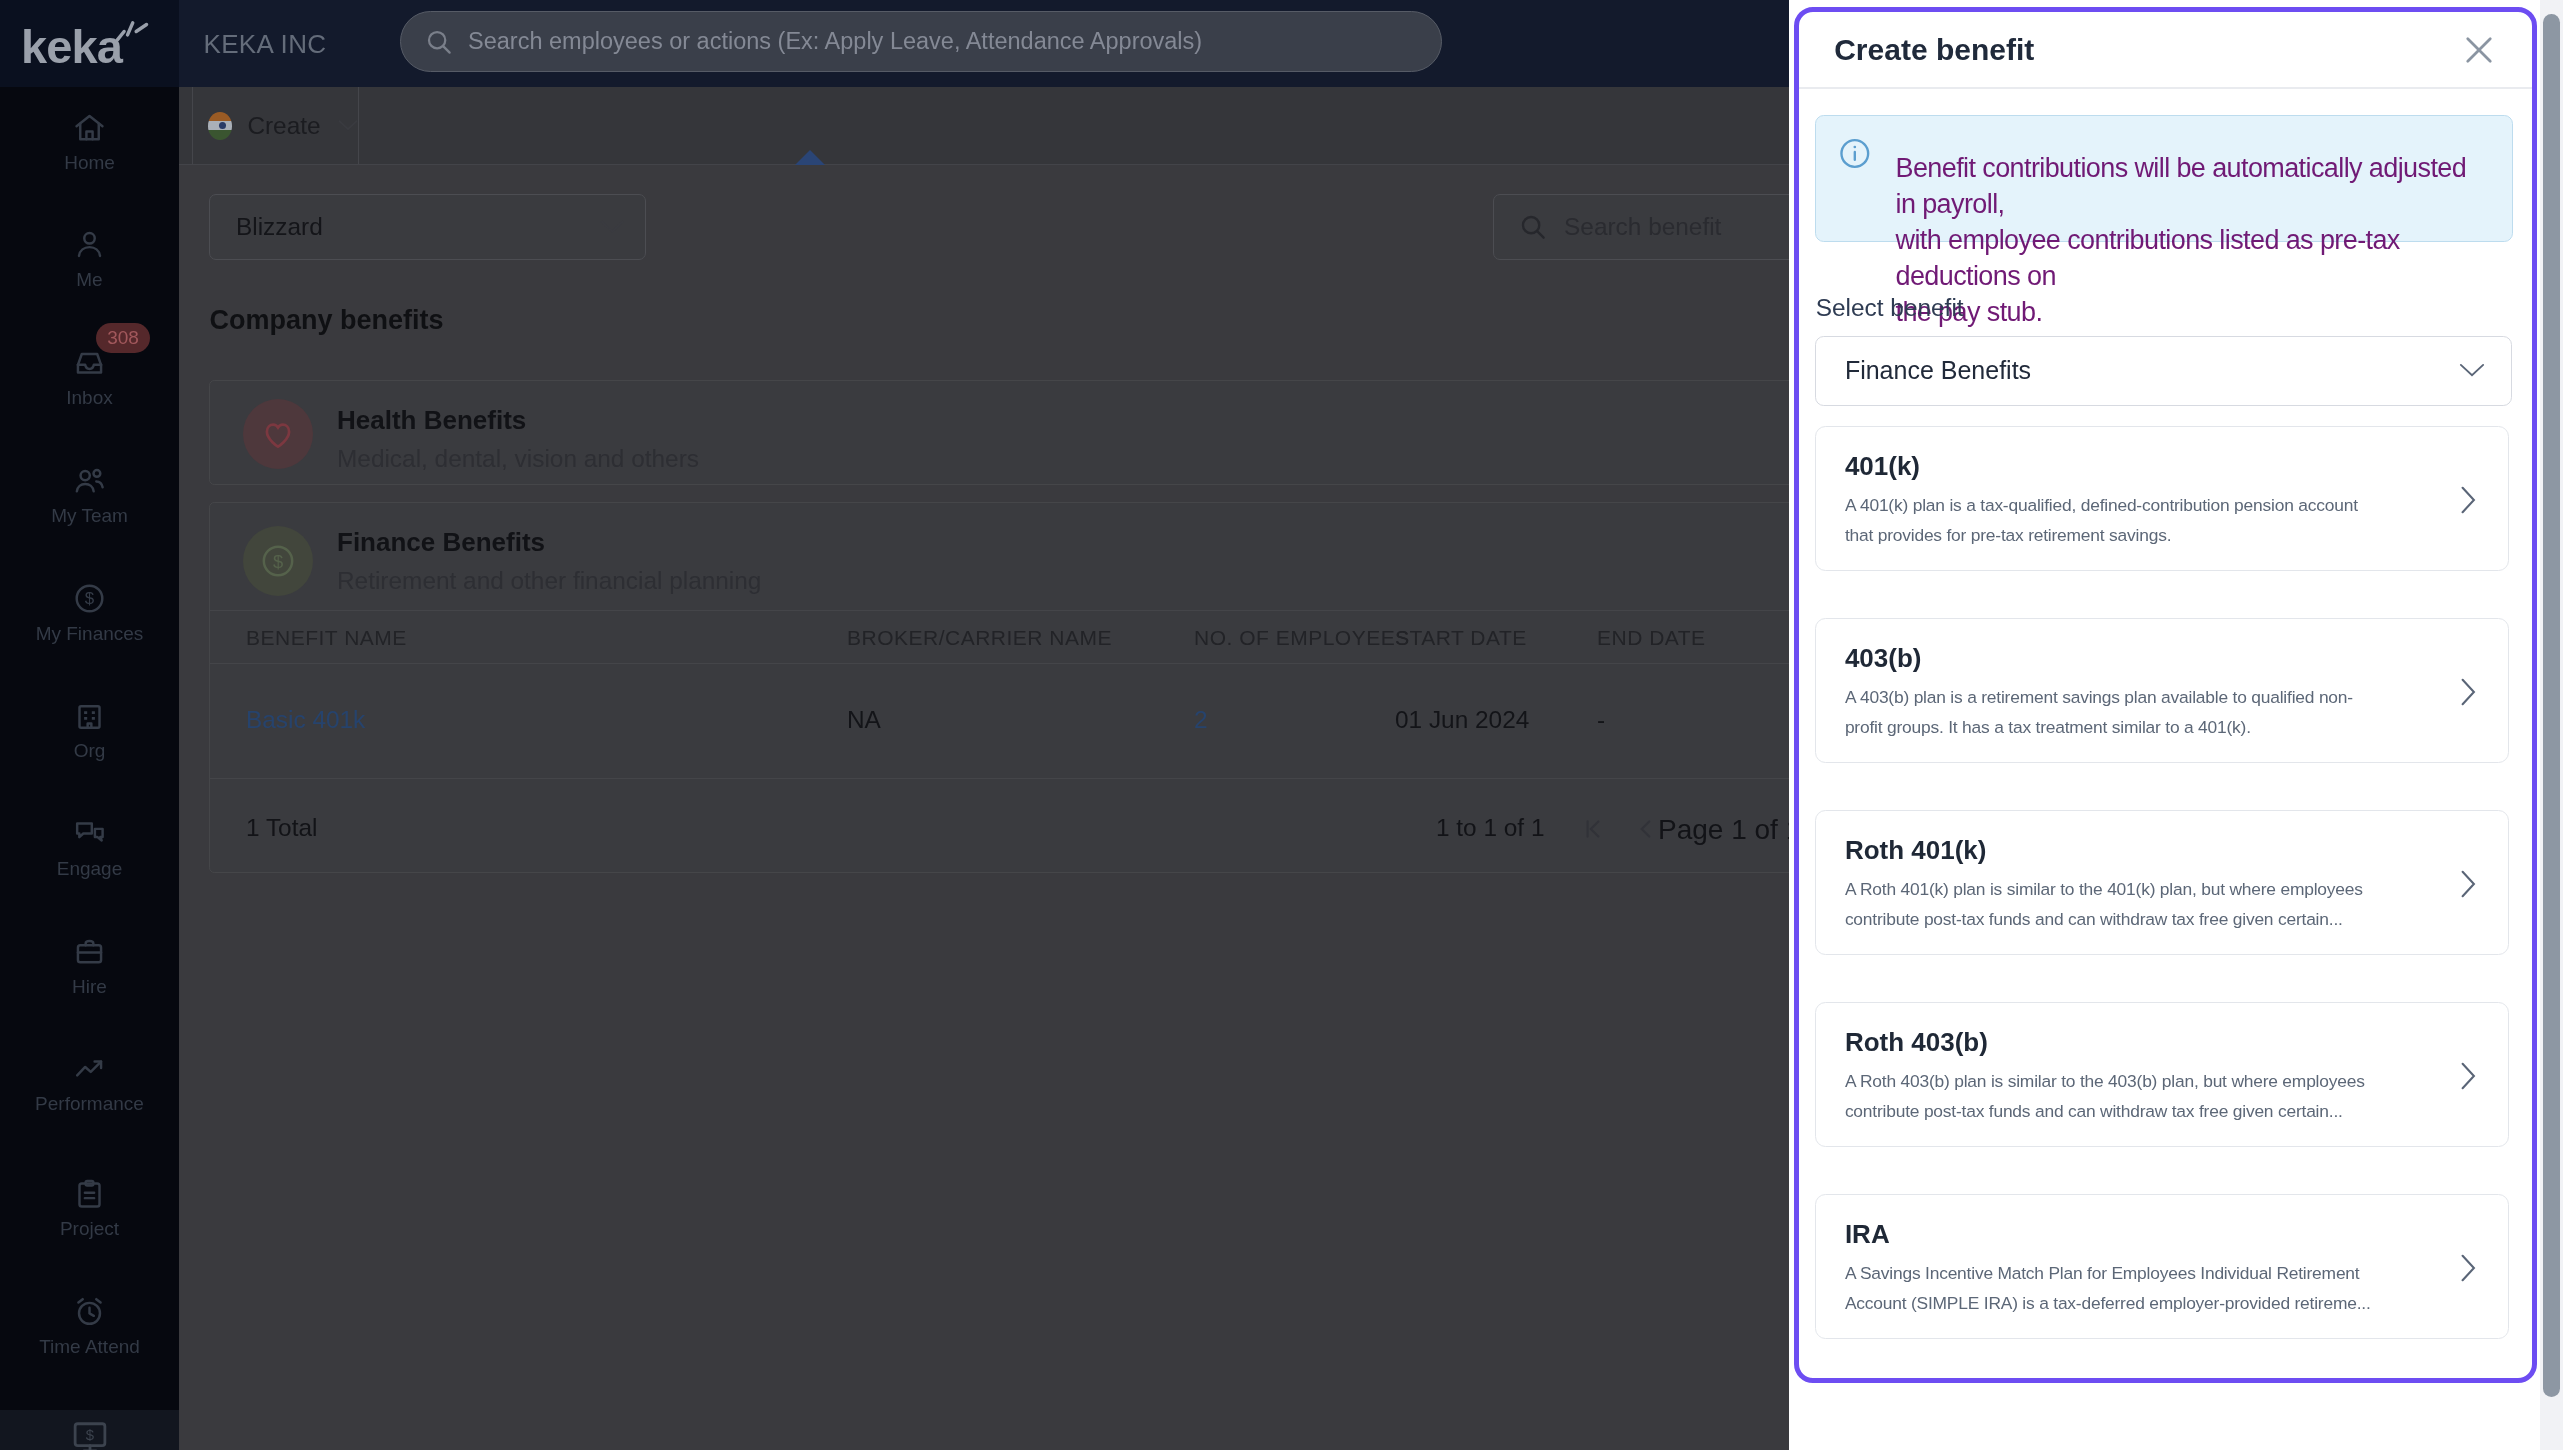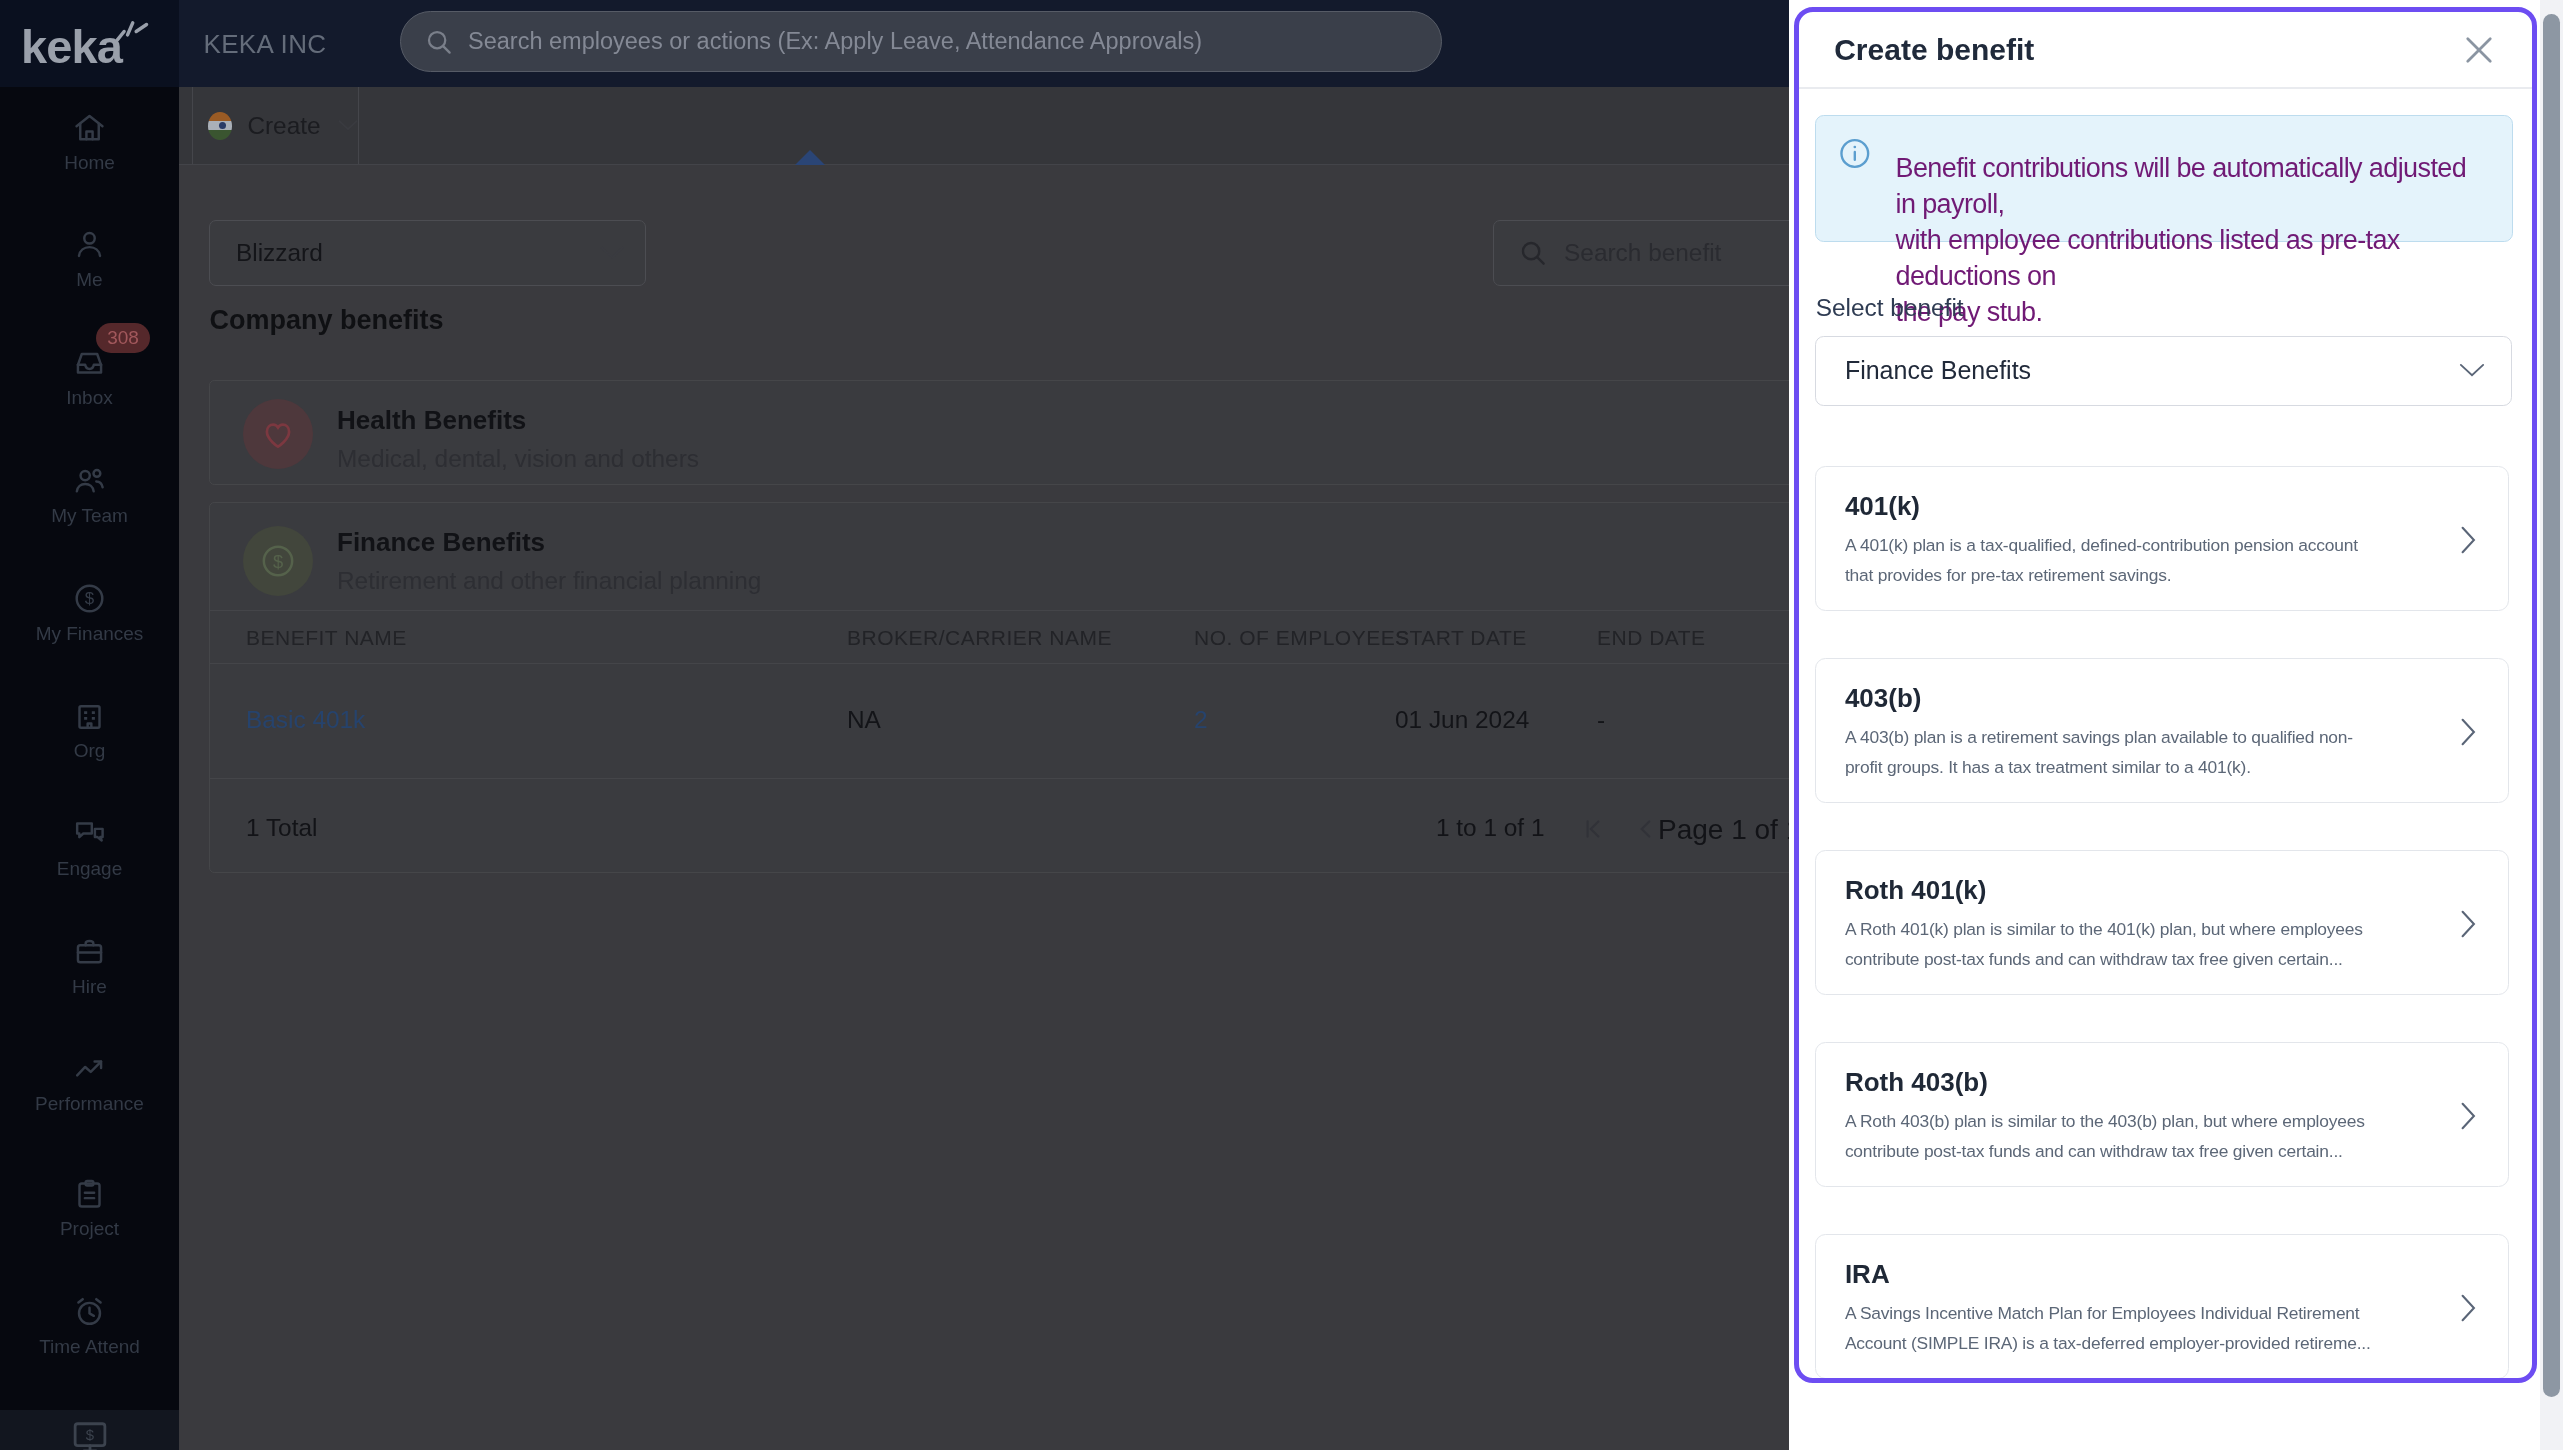--- a/index.html
+++ b/index.html
@@ -63,7 +63,7 @@
   .content { position:absolute; left:179px; top:166px; width:2384px; height:1285px;
              background:#3a3a3e; }
   .filter-box { position:absolute; top:28px; height:66px; border:1.7px solid #4c4d52;
-                border-radius:7px; display:flex; align-items:center; background:#3a3b3f;margin-top:26px; }
+                border-radius:7px; display:flex; align-items:center; background:#3a3b3f; }
   .entity-filter { left:30px; width:437px; padding:0 21px 0 26px; cursor:pointer; }
   .entity-filter .val { flex:1; font-size:24.4px; color:#141519; }
   .entity-filter .chev { color:#3a3b40; }

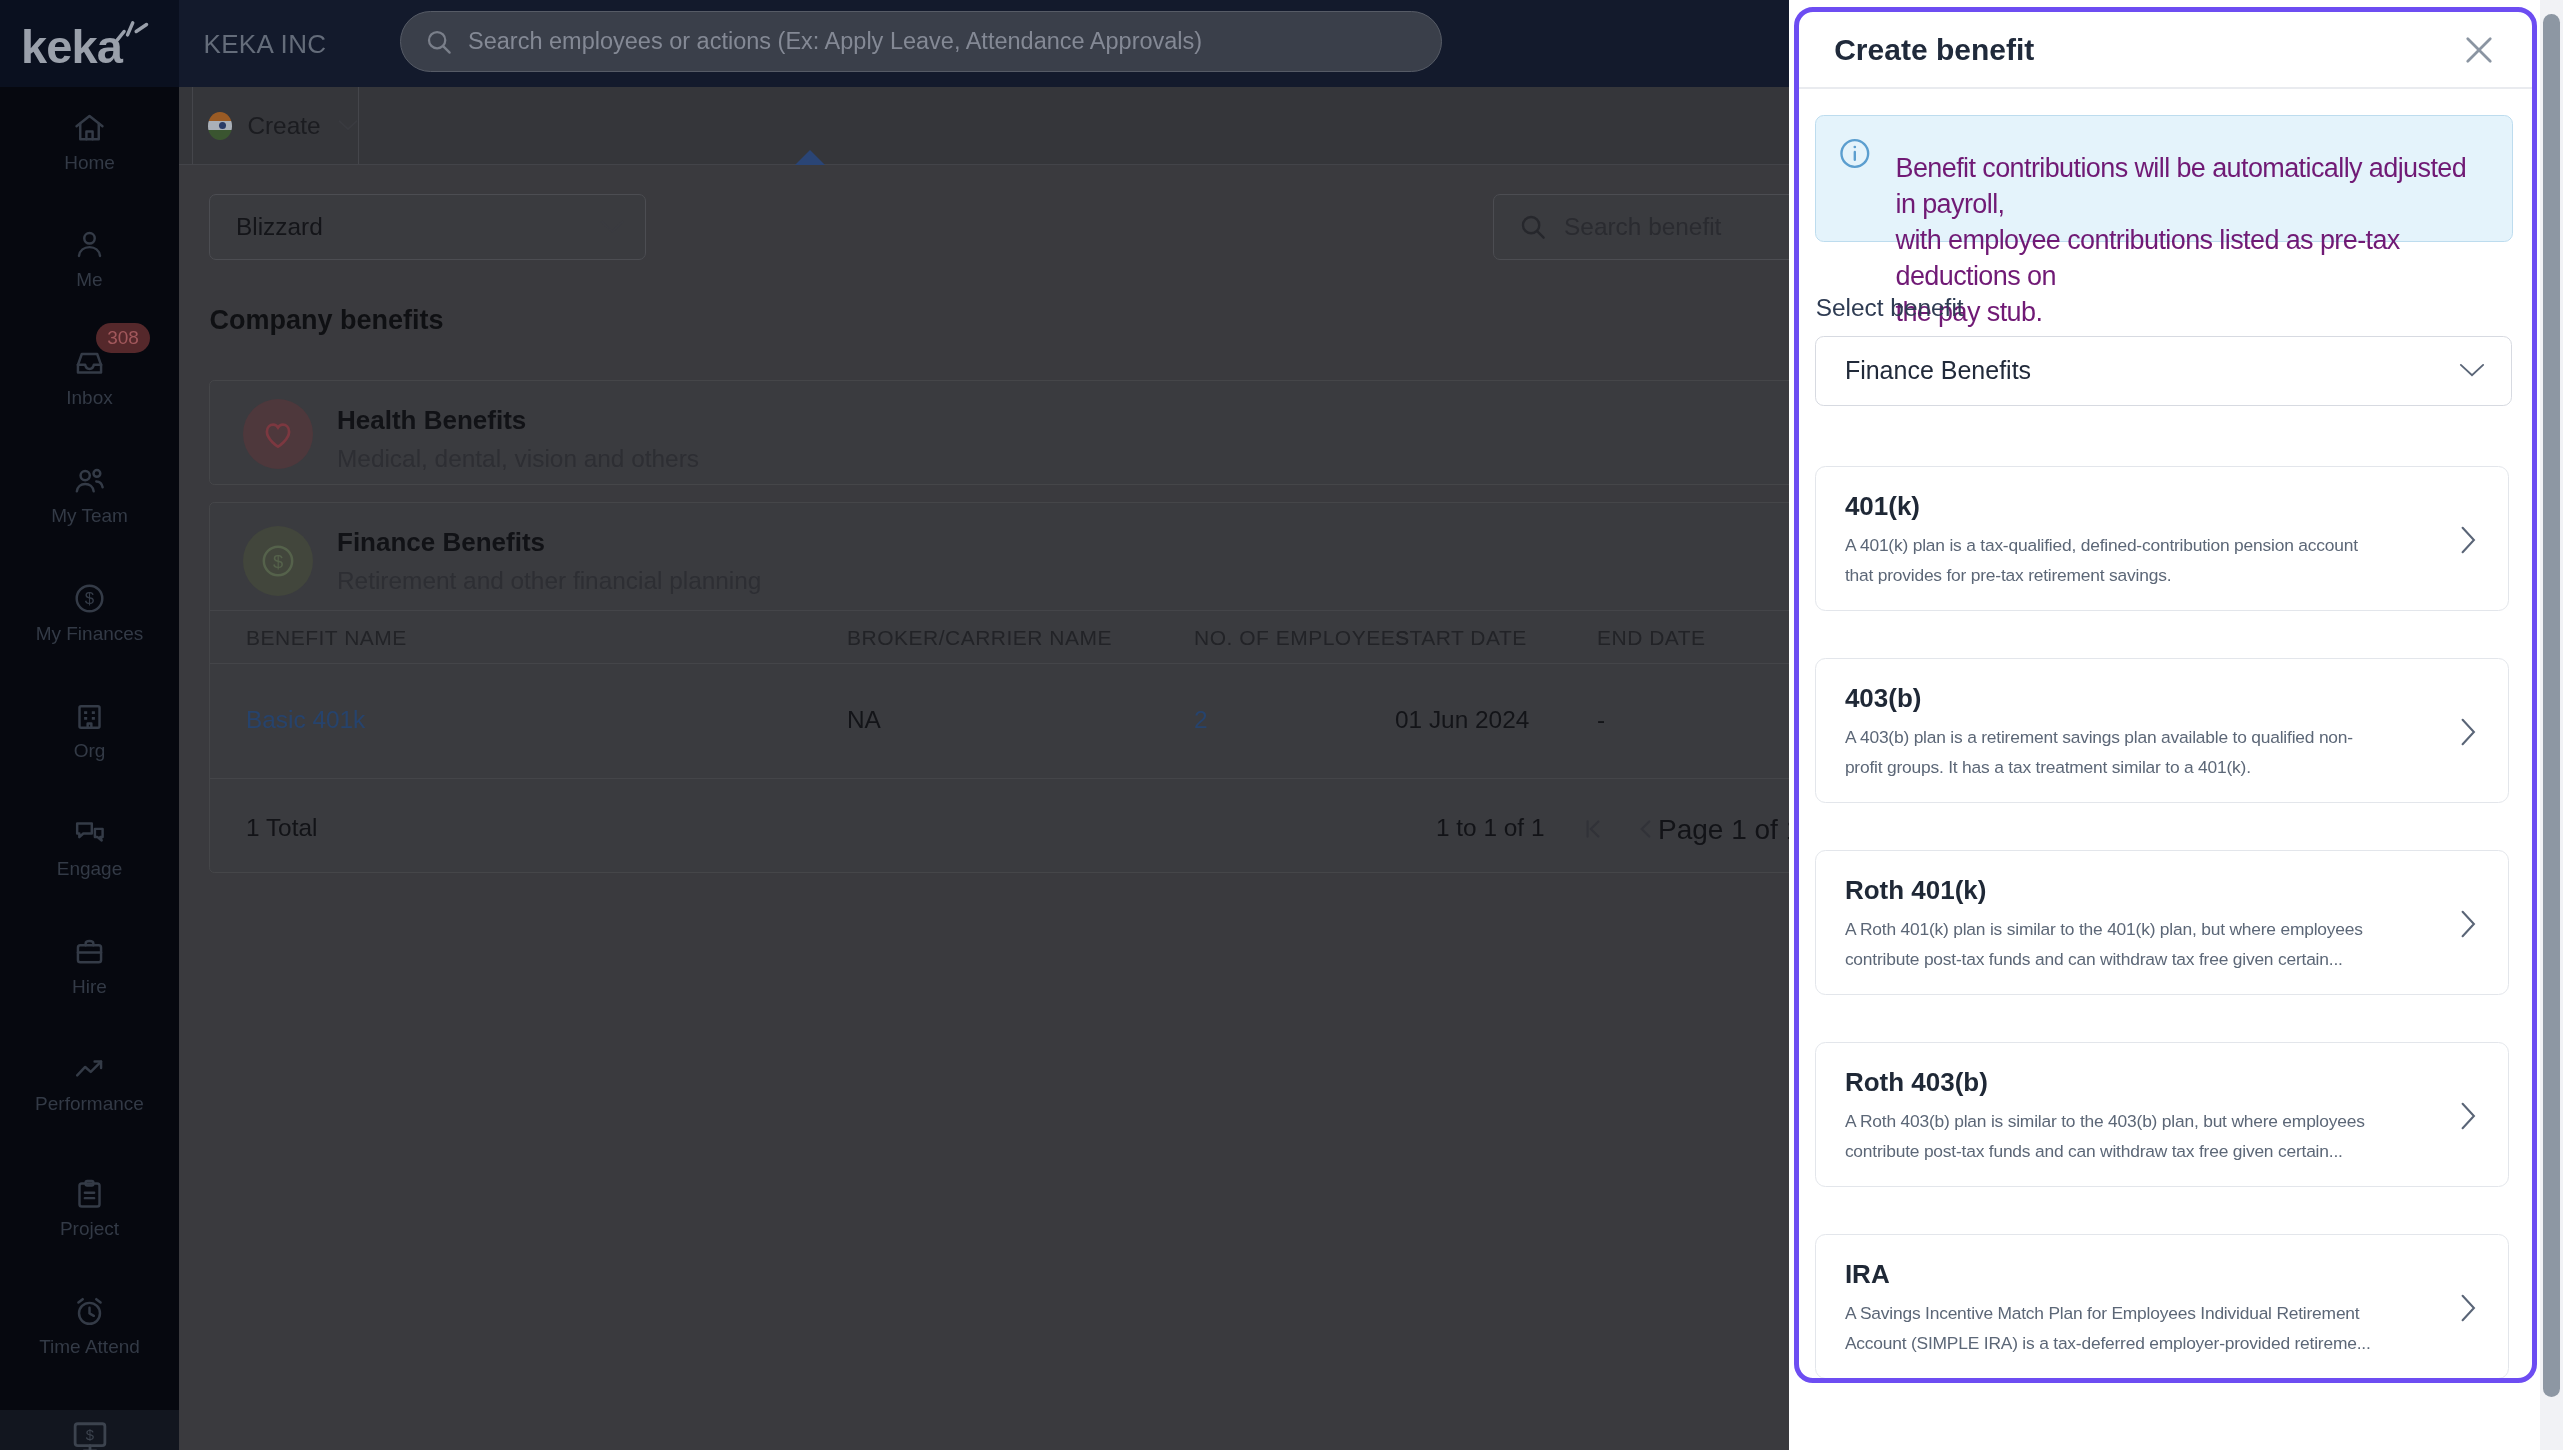--- a/index.html
+++ b/index.html
@@ -116,7 +116,7 @@
                 cursor:pointer; }
   .select-box .val { flex:1; font-size:25px; color:#212a3a; }
   .select-box .chev { color:#5a6577; }
-  .bcards { margin-top:60px; }
+  .bcards { margin-top:20px; }
   .bcard { position:relative; margin:0 0 47px 15.7px; width:694px; height:145px;
            border:1.7px solid #e3e6eb; border-radius:10.5px; cursor:pointer; background:#fff; }
   .bcard-title { position:absolute; left:29px; top:24.4px; font-size:26px; font-weight:700;

